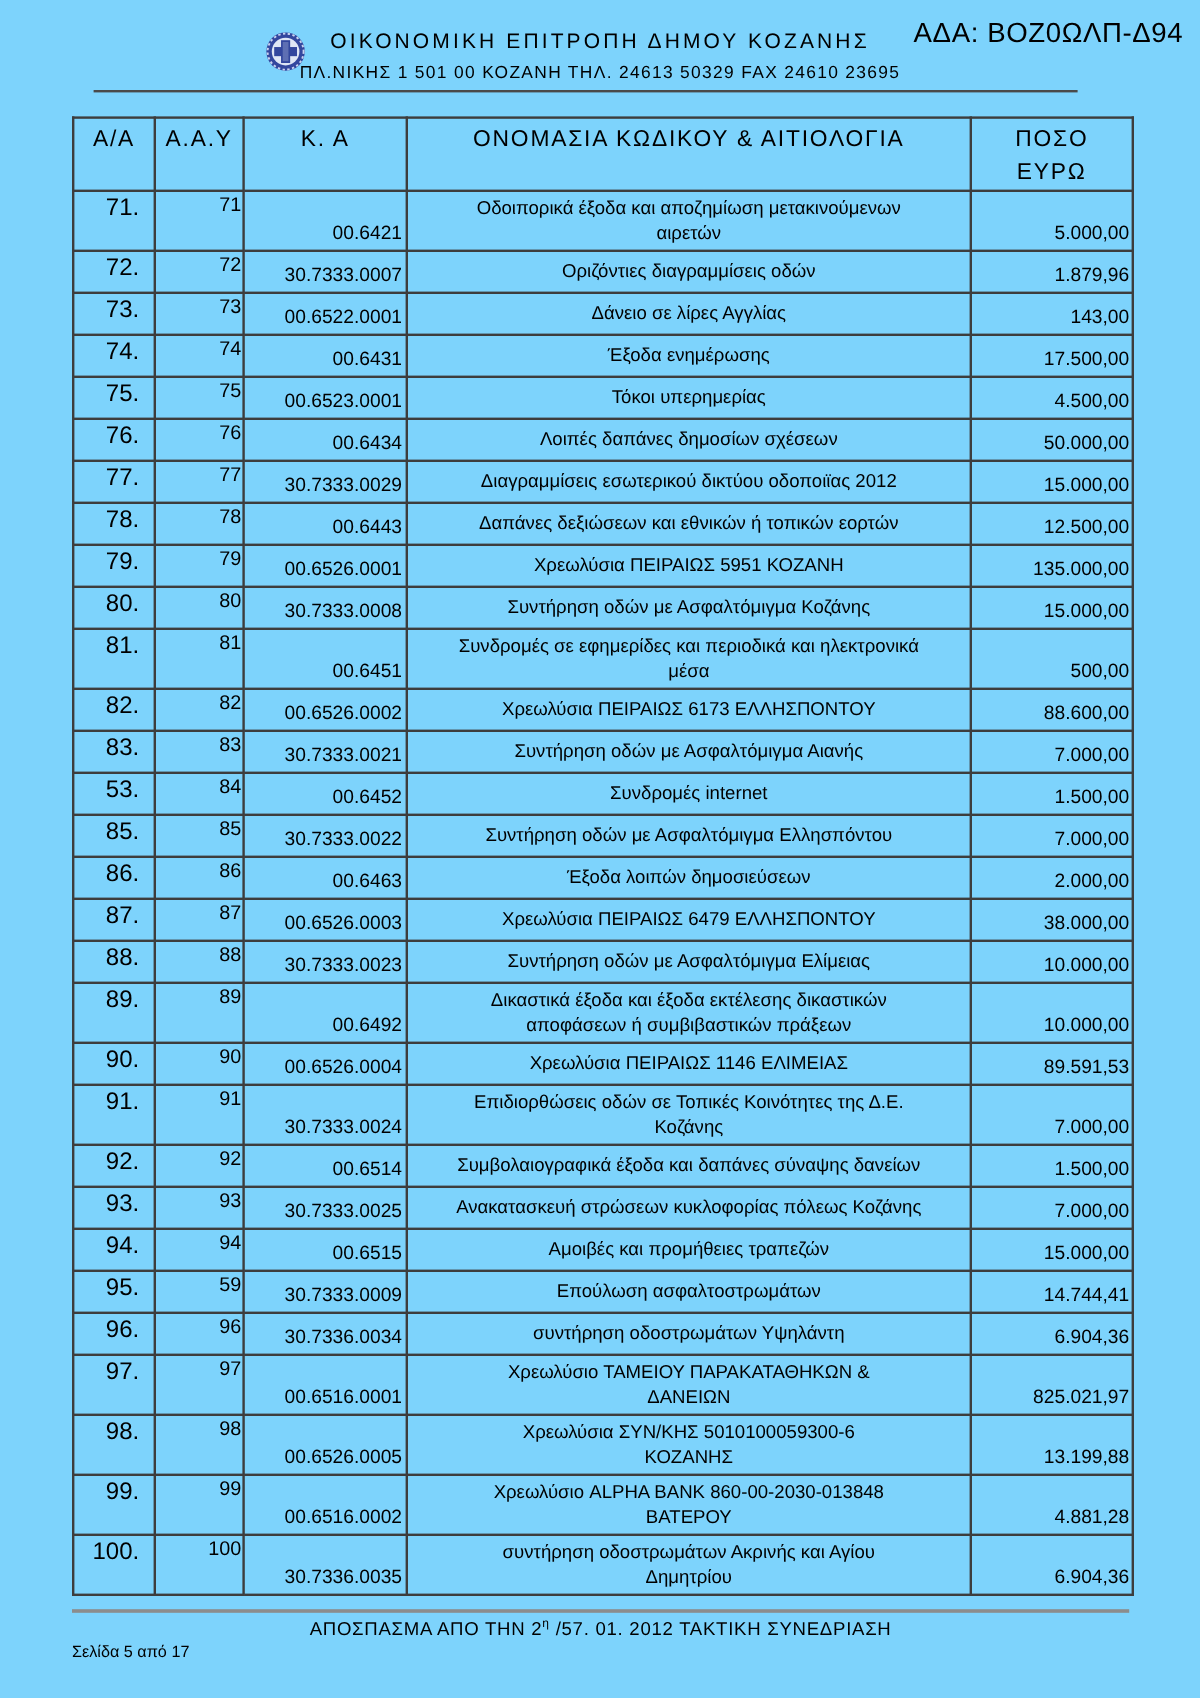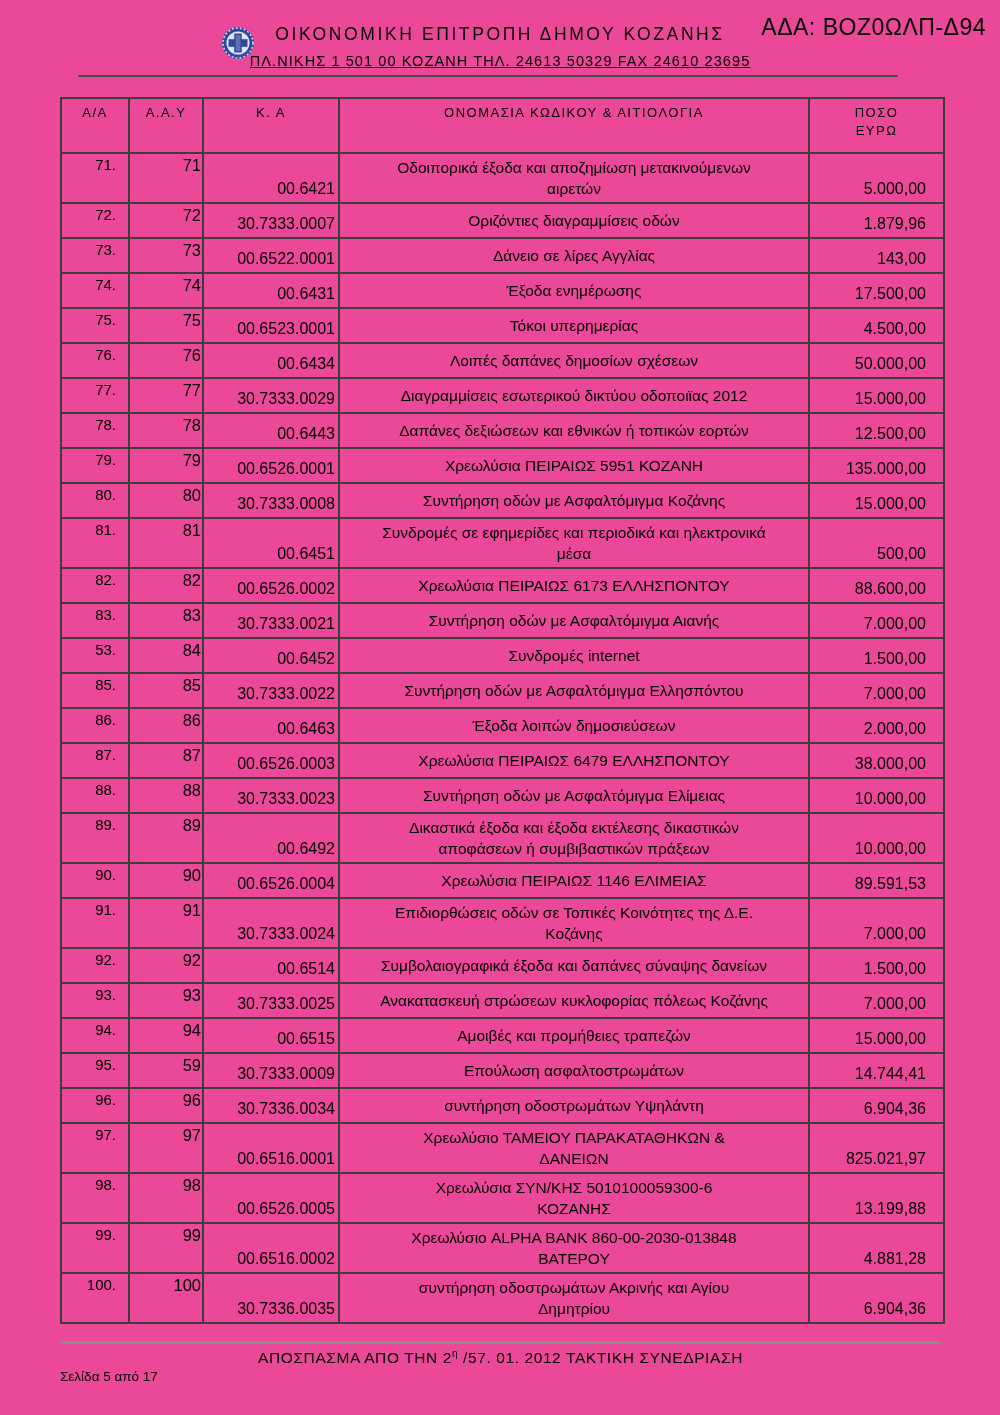--- a/index.html
+++ b/index.html
@@ -7,7 +7,7 @@
     position:relative;
     width:1000px; height:1415px;
     margin:0 auto;
-    background:#ec4899;
+    background:#7dd3fc;
     font-family:"Liberation Sans", sans-serif;
     color:#000;
     overflow:hidden;

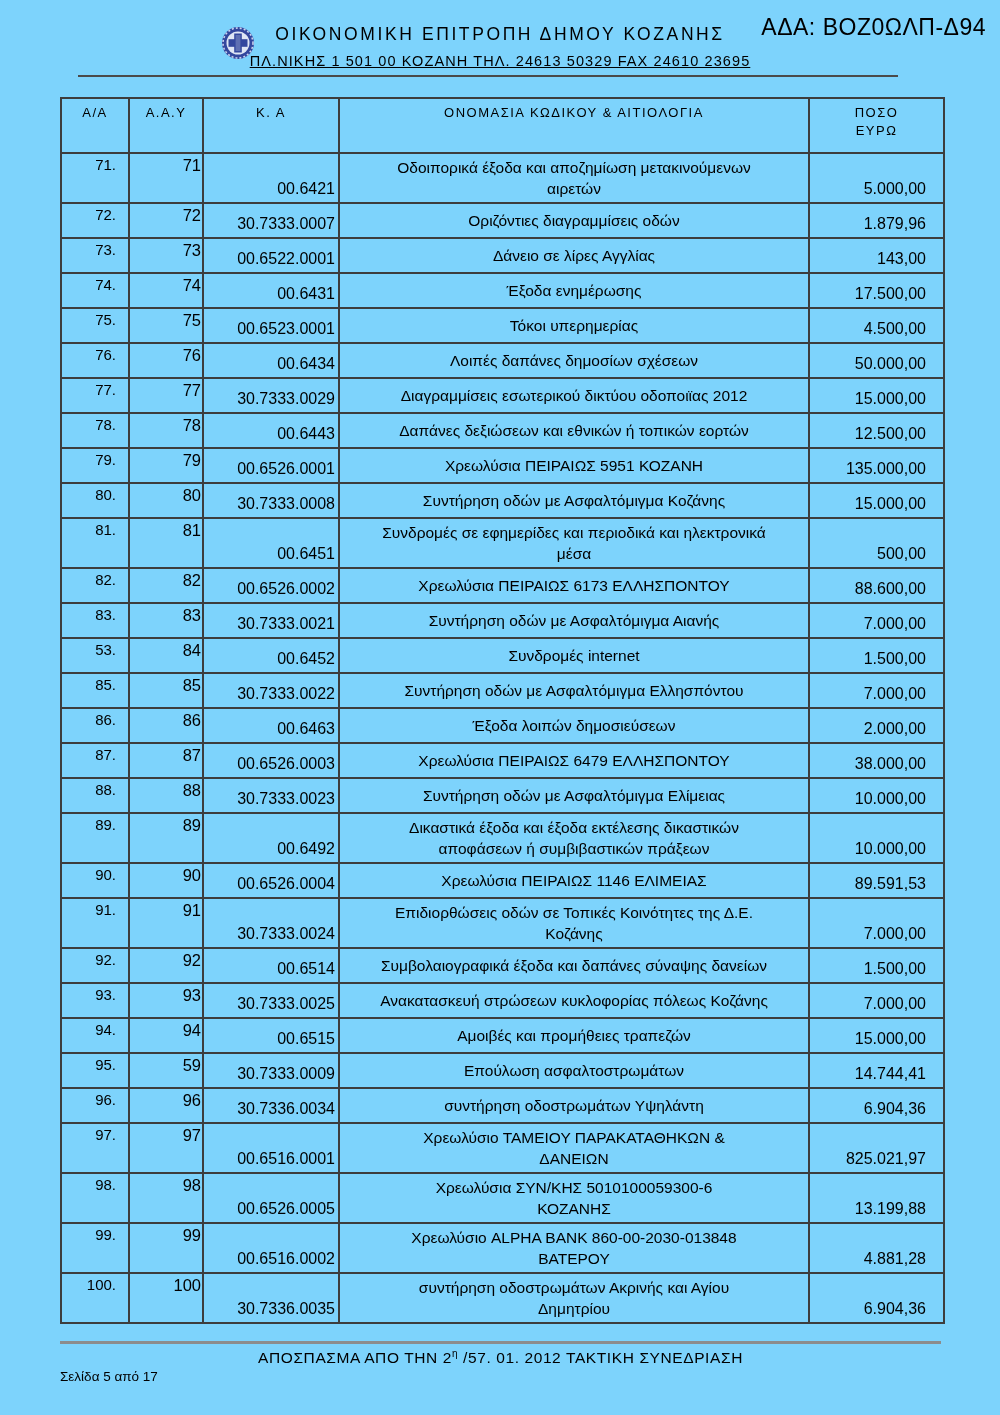--- a/index.html
+++ b/index.html
@@ -17,7 +17,7 @@
   .logo { position:absolute; left:221px; top:26px; width:34px; height:34px; }
   .letterhead { position:absolute; left:170px; right:170px; top:24px; text-align:center; }
   .org { font-size:17.5px; letter-spacing:2.6px; white-space:nowrap; }
-  .address { font-size:14.5px; letter-spacing:1.1px; margin-top:8px; white-space:nowrap;text-decoration:underline; }
+  .address { font-size:14.5px; letter-spacing:1.1px; margin-top:8px; white-space:nowrap; }
   .ada { position:absolute; top:14px; right:14px; font-size:23px; letter-spacing:0.5px; }
   .letterhead-rule { position:absolute; top:75px; left:78px; width:820px; height:0; border-top:2px solid #4a4a4a; }
 

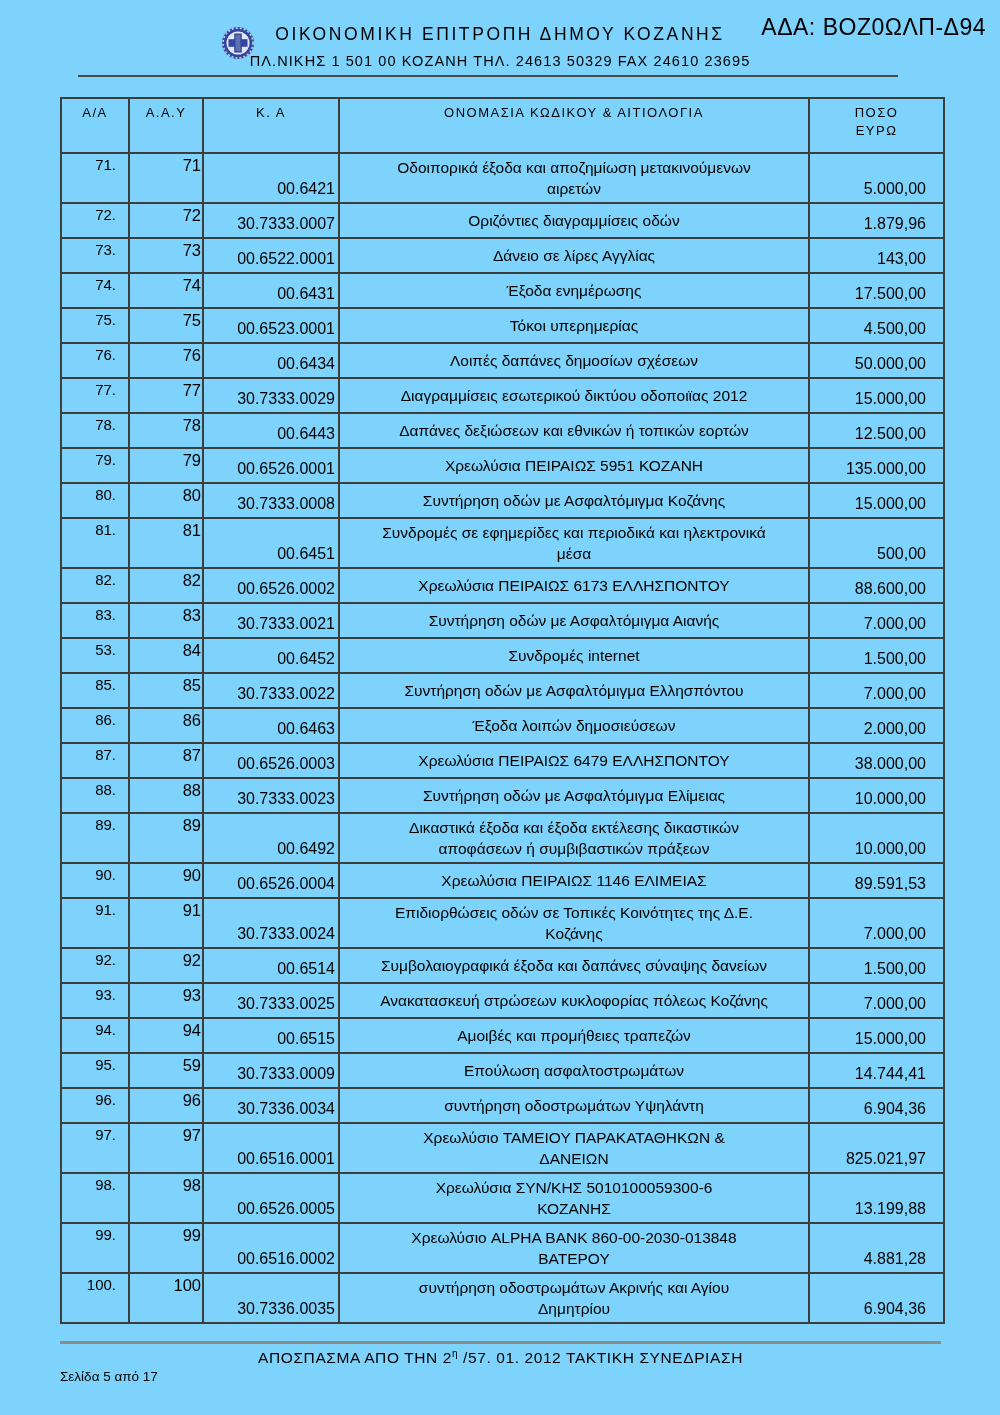--- a/index.html
+++ b/index.html
@@ -39,7 +39,7 @@
   table.budget thead tr { height:55px; }
   table.budget th {
     font-weight:normal;
-    font-size:13px;
+    font-size:19px;
     letter-spacing:1.5px;
     text-align:center;
     vertical-align:top;

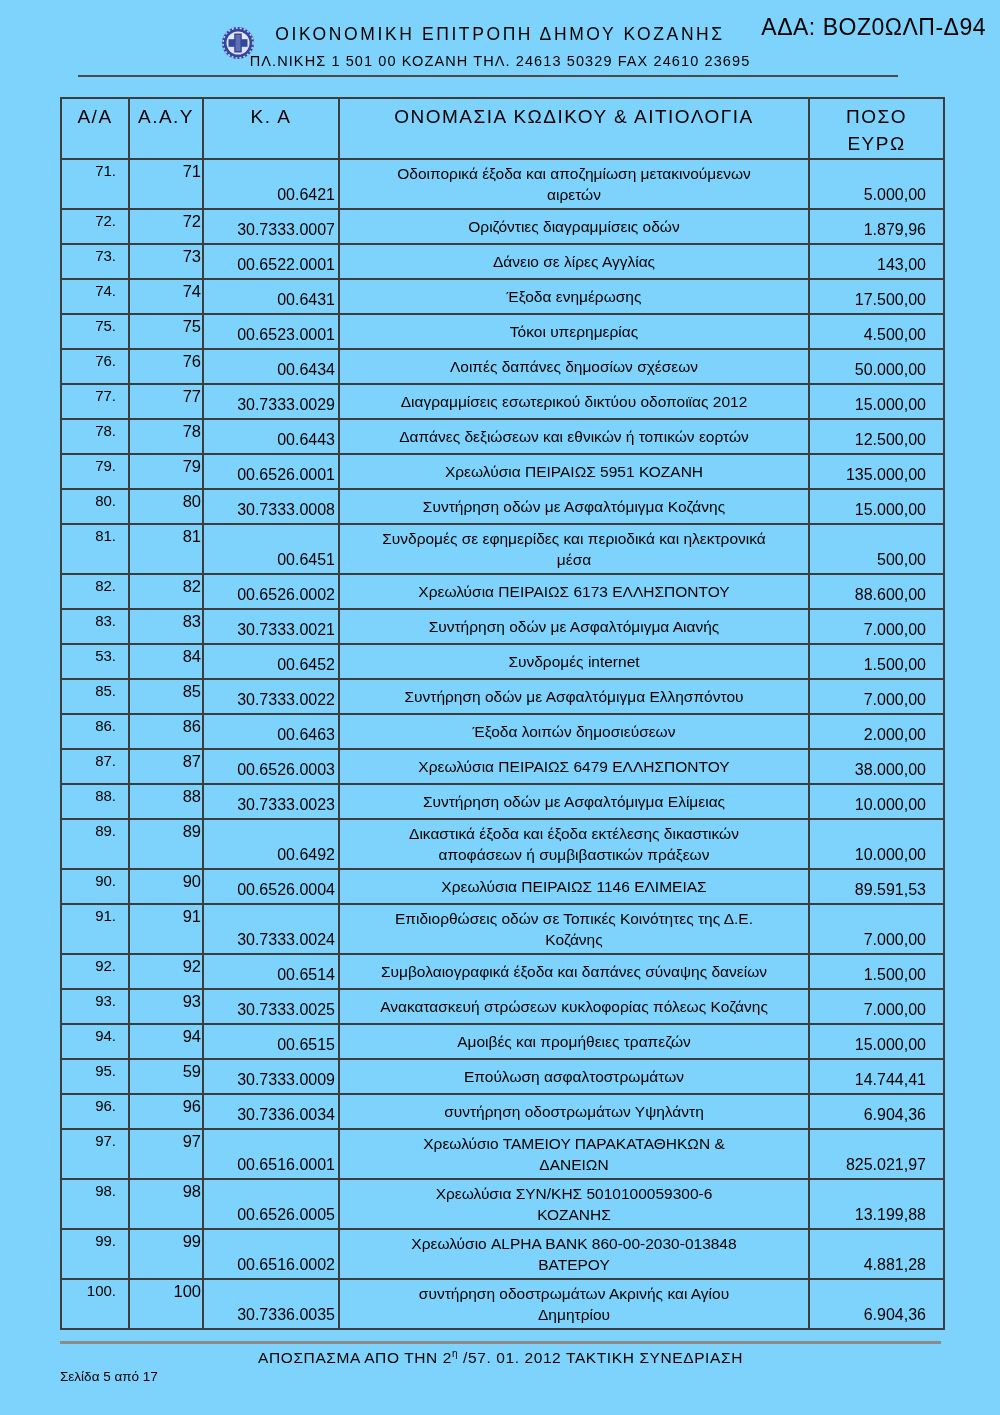--- a/index.html
+++ b/index.html
@@ -51,7 +51,7 @@
   tr.single { height:35px; }
   tr.double { height:50px; }
 
-  td.aa     { text-align:right;  vertical-align:top;    font-size:15px; padding:2px 12px 0 0;margin-left:14px; }
+  td.aa     { text-align:right;  vertical-align:top;    font-size:20px; padding:2px 12px 0 0;margin-left:14px; }
   td.aay    { text-align:right; vertical-align:top;    font-size:16.5px; padding-top:2px; }
   td.ka     { text-align:right;  vertical-align:bottom; font-size:16px;   padding:0 3px 4px 12px; }
   td.desc   { text-align:center; vertical-align:middle; font-size:15.5px; line-height:1.38; white-space:pre-line; padding:0 2px; }

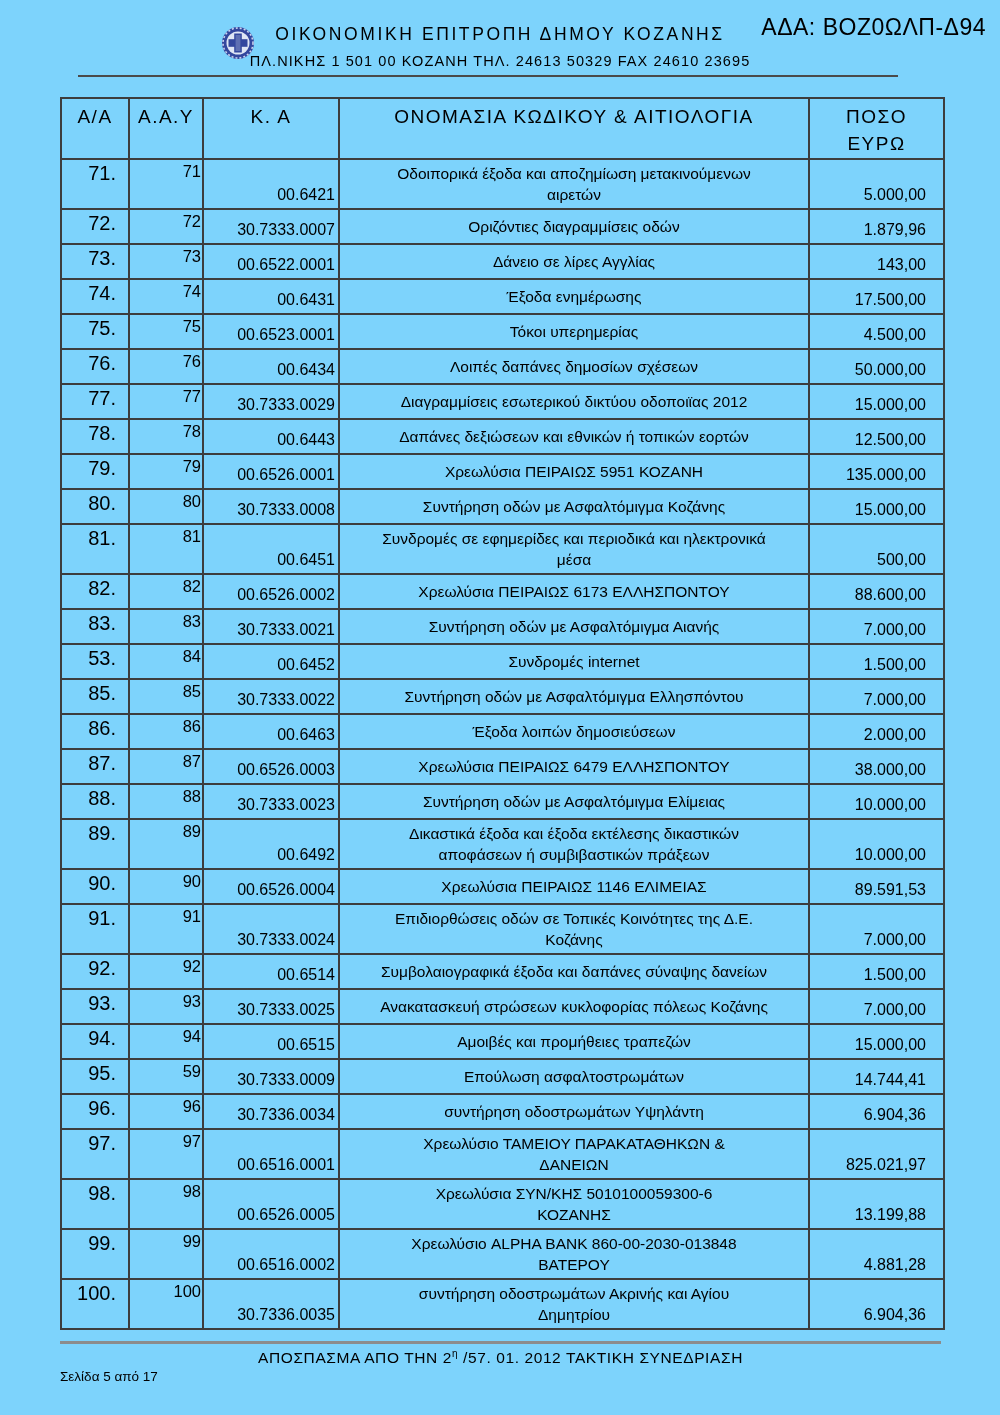--- a/index.html
+++ b/index.html
@@ -55,7 +55,7 @@
   td.aay    { text-align:right; vertical-align:top;    font-size:16.5px; padding-top:2px; }
   td.ka     { text-align:right;  vertical-align:bottom; font-size:16px;   padding:0 3px 4px 12px; }
   td.desc   { text-align:center; vertical-align:middle; font-size:15.5px; line-height:1.38; white-space:pre-line; padding:0 2px; }
-  td.amount { text-align:right;  vertical-align:bottom; font-size:16px;   padding:0 17px 4px 0; }
+  td.amount { text-align:right;  vertical-align:bottom; font-size:16px;   padding:0 2px 4px 0; }
 
   
   .footer-rule { position:absolute; top:1341px; left:60px; width:881px; height:0; border-top:3px solid #8c8c8c; }

